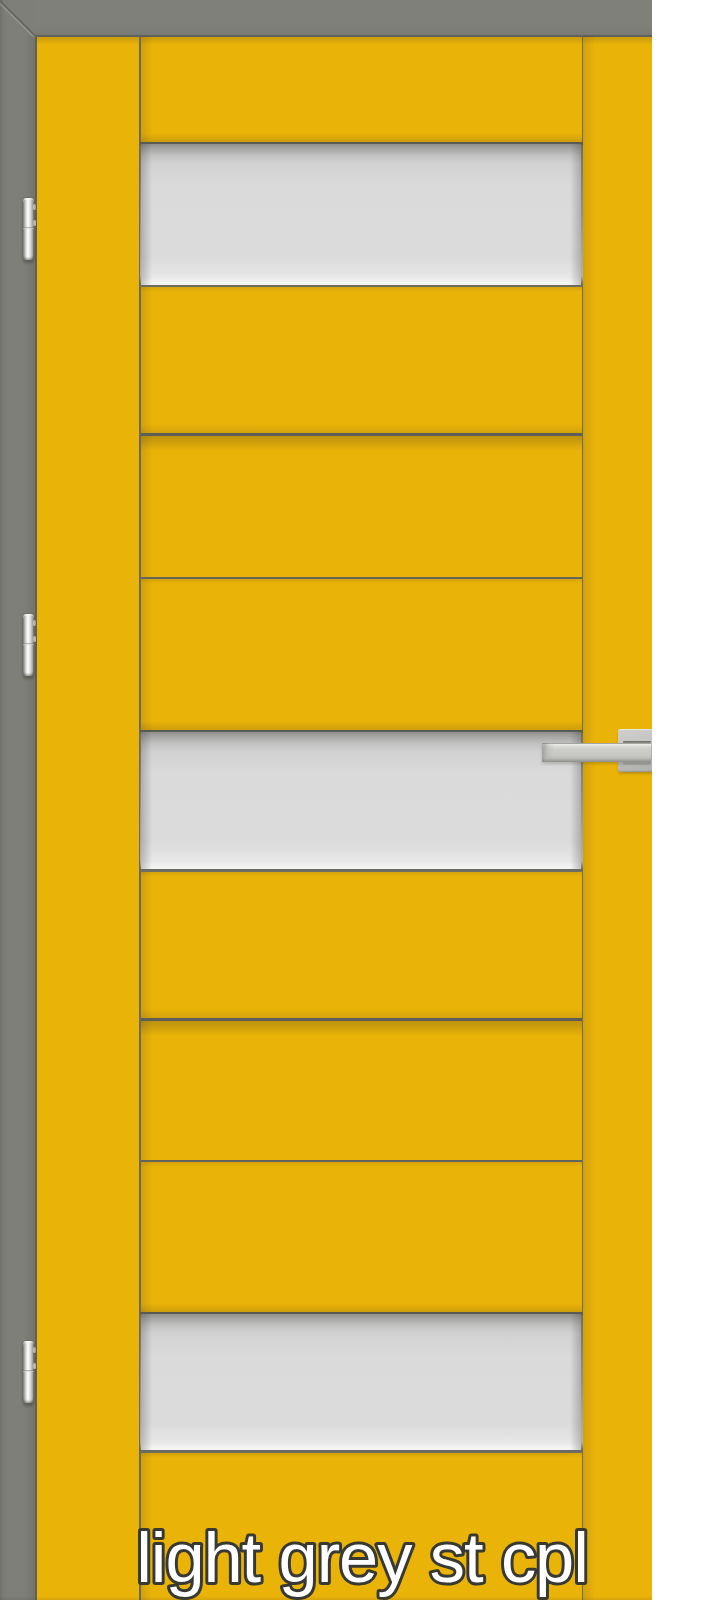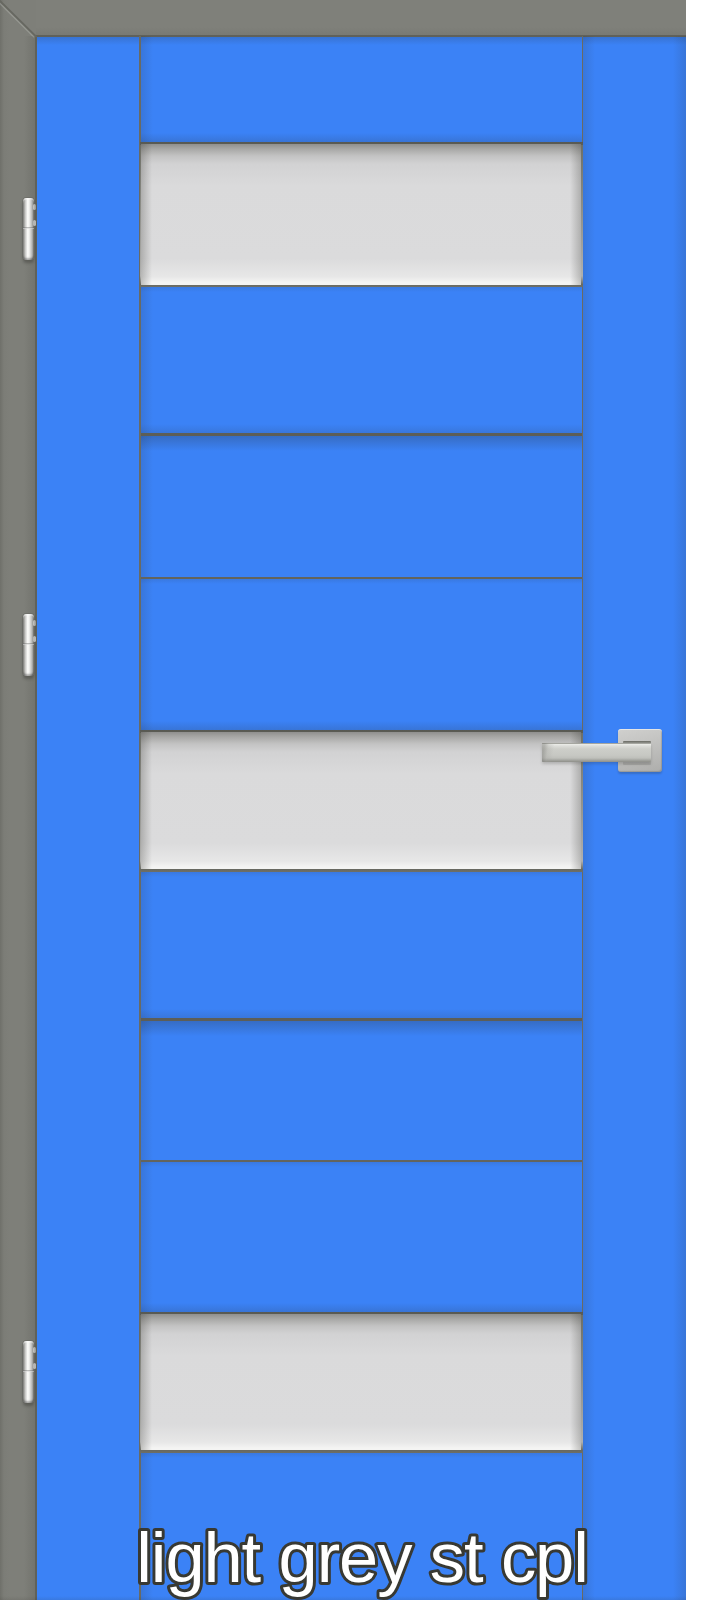--- a/index.html
+++ b/index.html
@@ -4,7 +4,7 @@
 <style>
   html,body{margin:0;padding:0;}
   #stage{position:relative;width:652px;height:1600px;overflow:hidden;
-    background:#3b82f6;font-family:"Liberation Sans",sans-serif;padding-left:34px;}
+    background:#eab308;font-family:"Liberation Sans",sans-serif;}
   .abs{position:absolute;}
 </style>
 </head>

